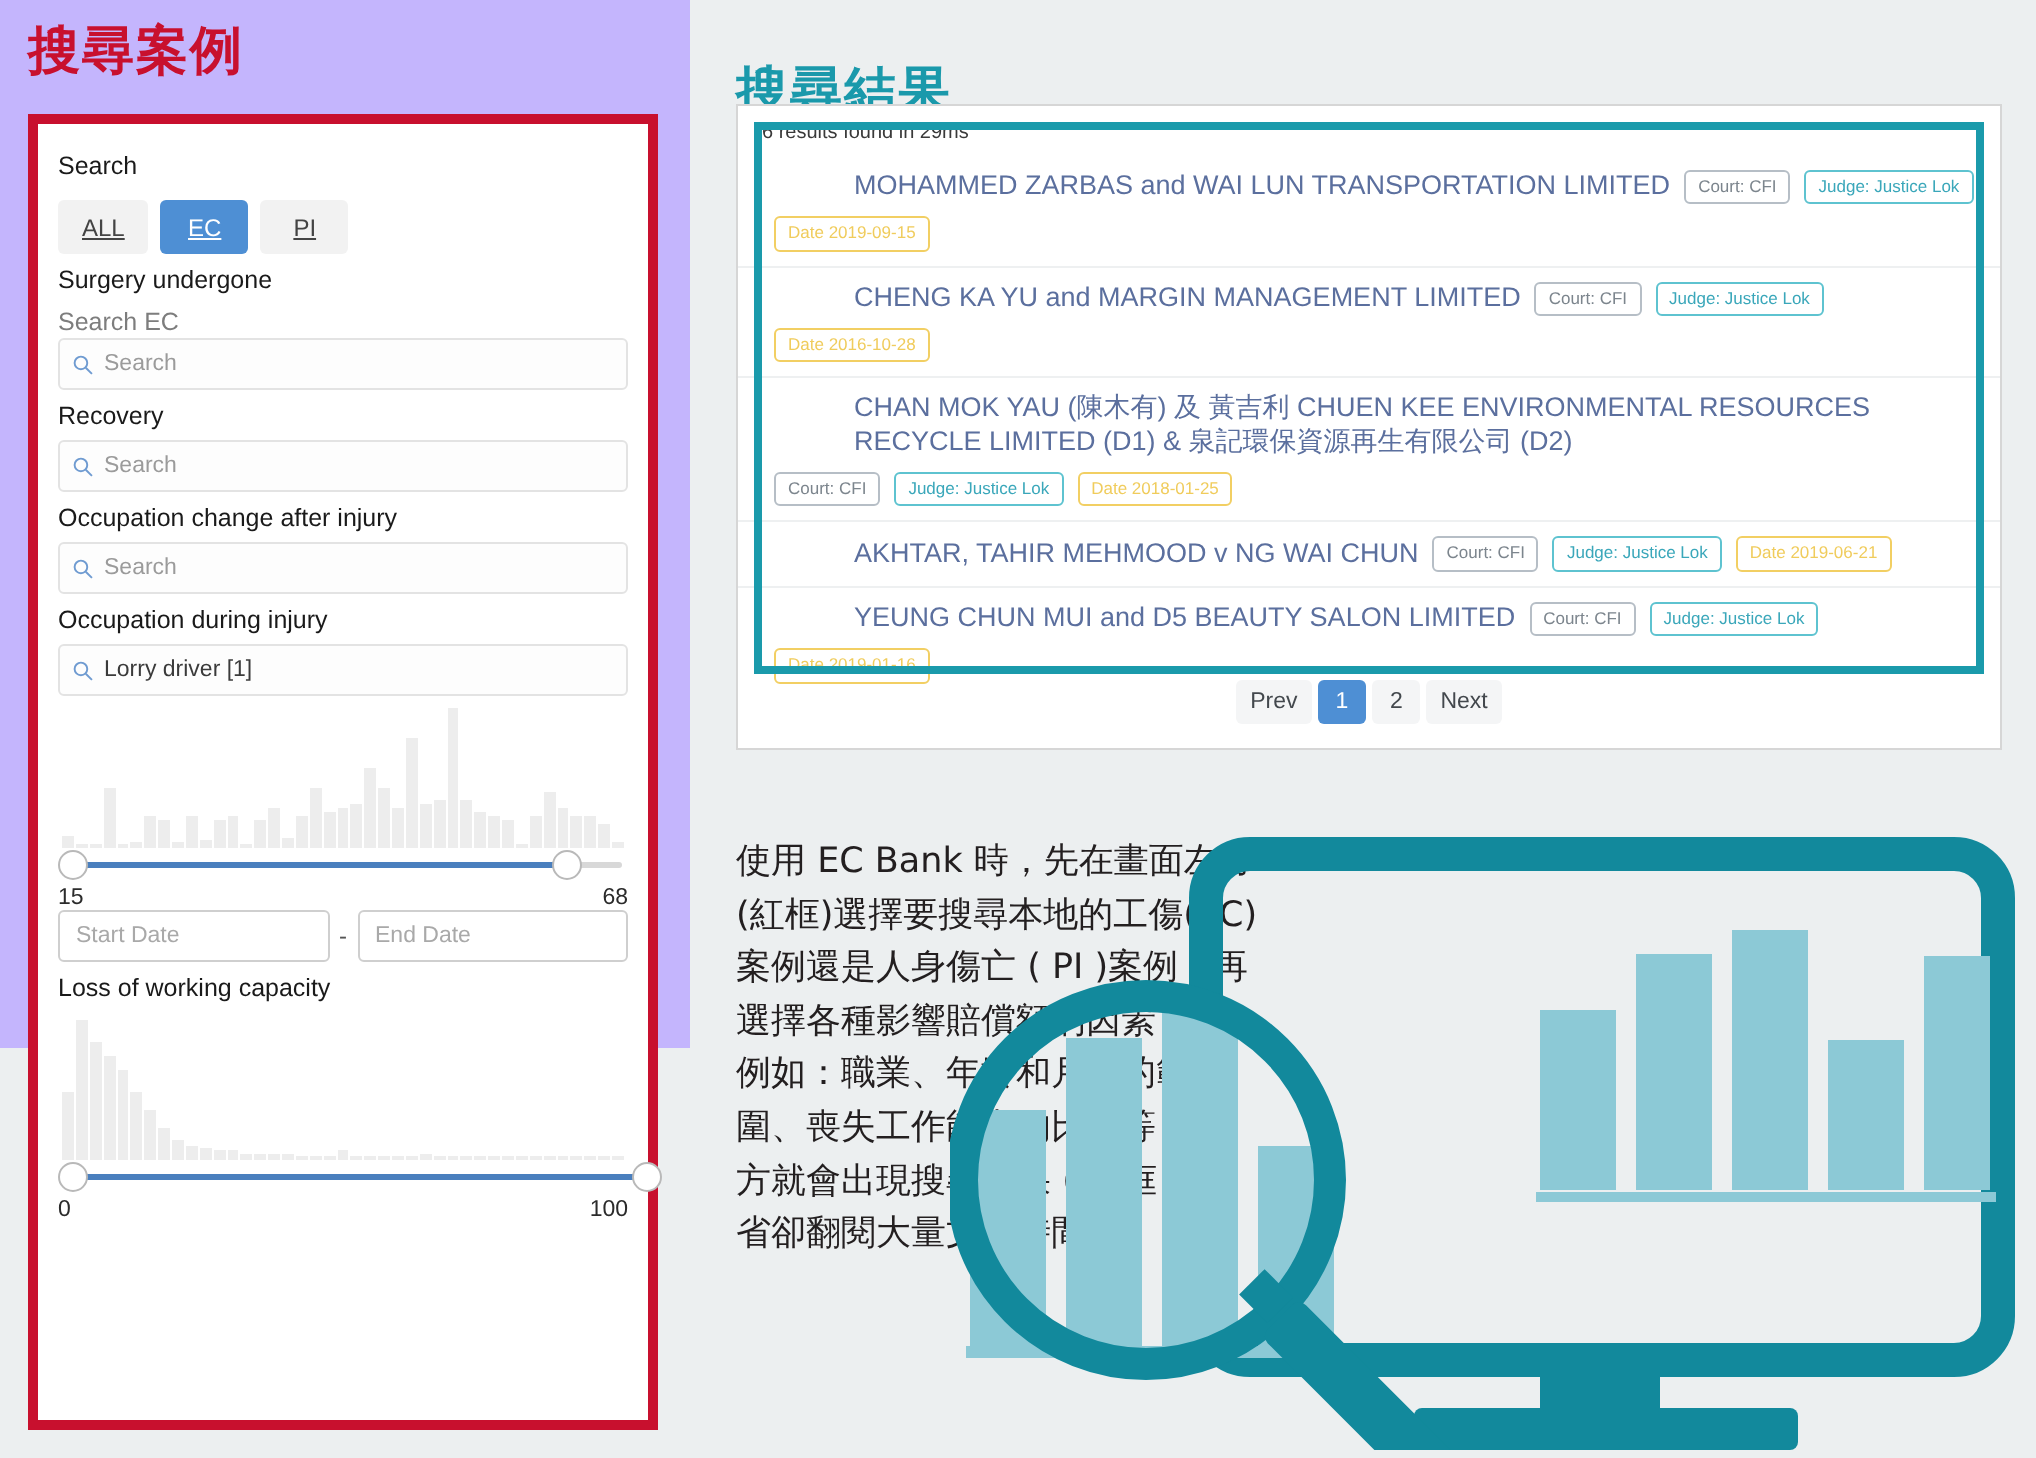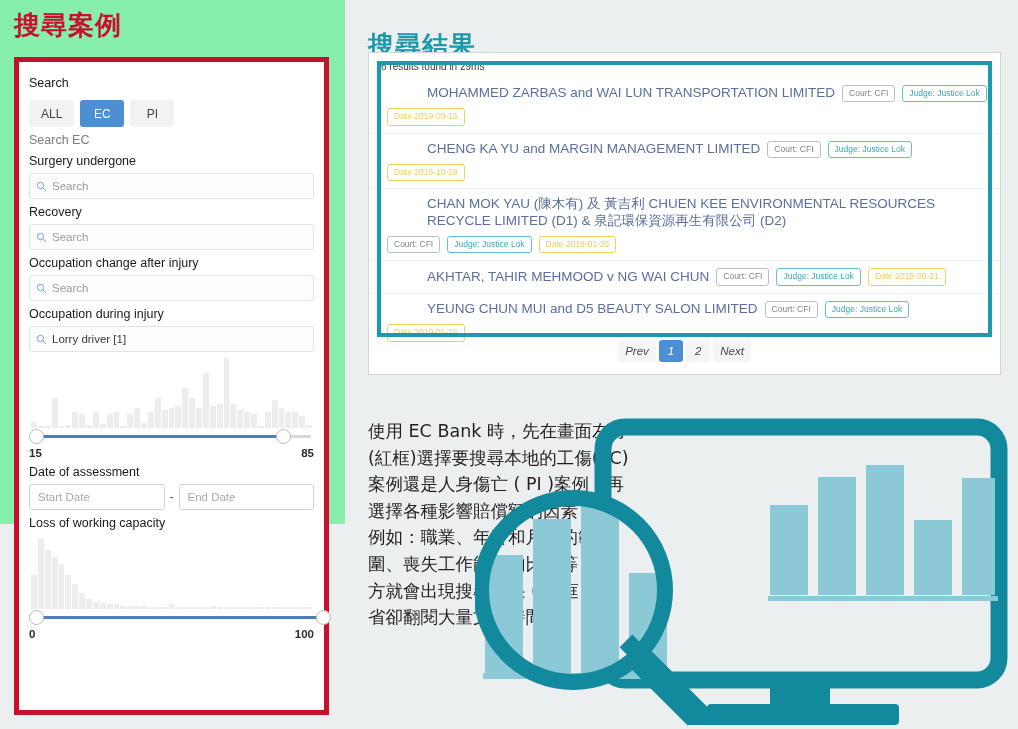--- a/index.html
+++ b/index.html
@@ -20,7 +20,7 @@
     position: absolute;
     left: 0; top: 0;
     width: 345px; height: 524px;
-    background: #86efac;
+    background: #c4b5fd;
   }
   .section-title {
     font-size: 26px;

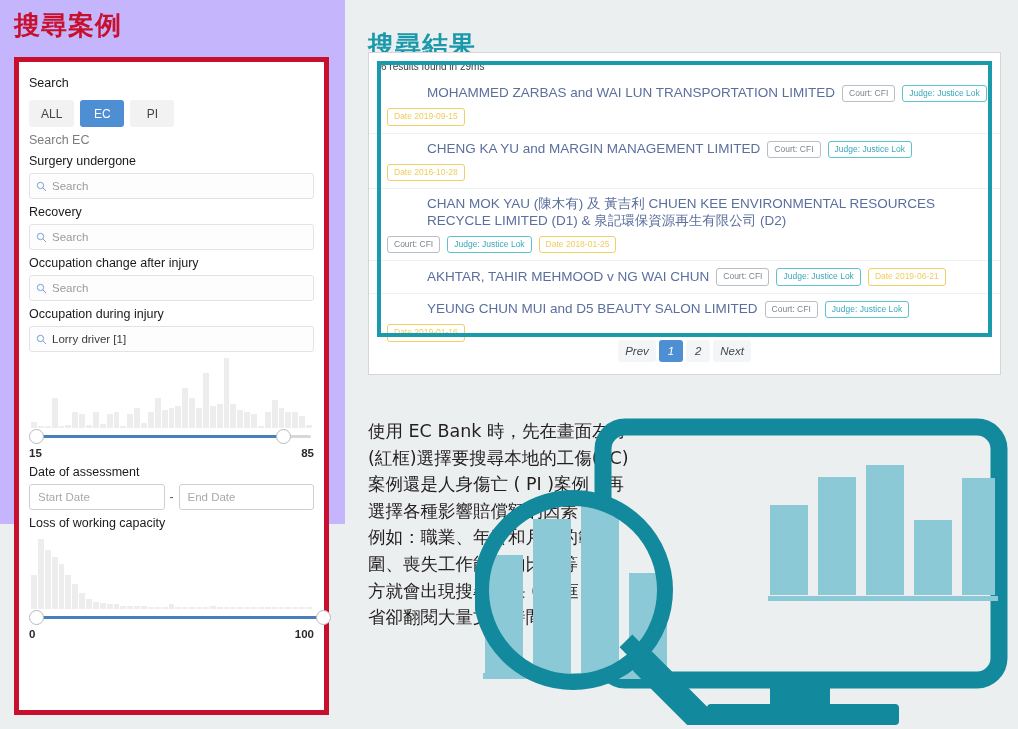--- a/index.html
+++ b/index.html
@@ -96,6 +96,7 @@
     border-radius: 3px;
     padding: 0 12px;
     box-sizing: border-box;
+    text-decoration: underline;
   }
   .toggle-btn.active {
     background: #4e8fd4;

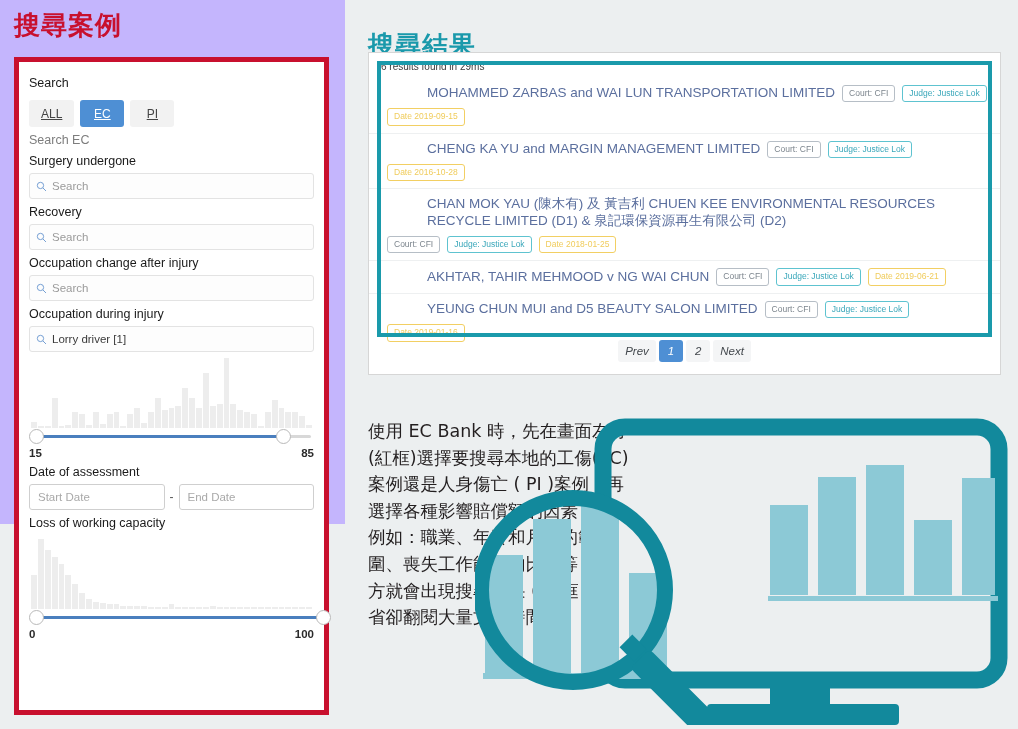--- a/index.html
+++ b/index.html
@@ -307,9 +307,9 @@
       <div class="toggle-btn">PI</div>
     </div>
 
+    <div class="field-label">Surgery undergone</div>
+
     <div class="field-label sub">Search EC</div>
-
-    <div class="field-label">Surgery undergone</div>
     <div class="search-input">
       <span class="mag">
         <svg width="11" height="11" viewBox="0 0 16 16">

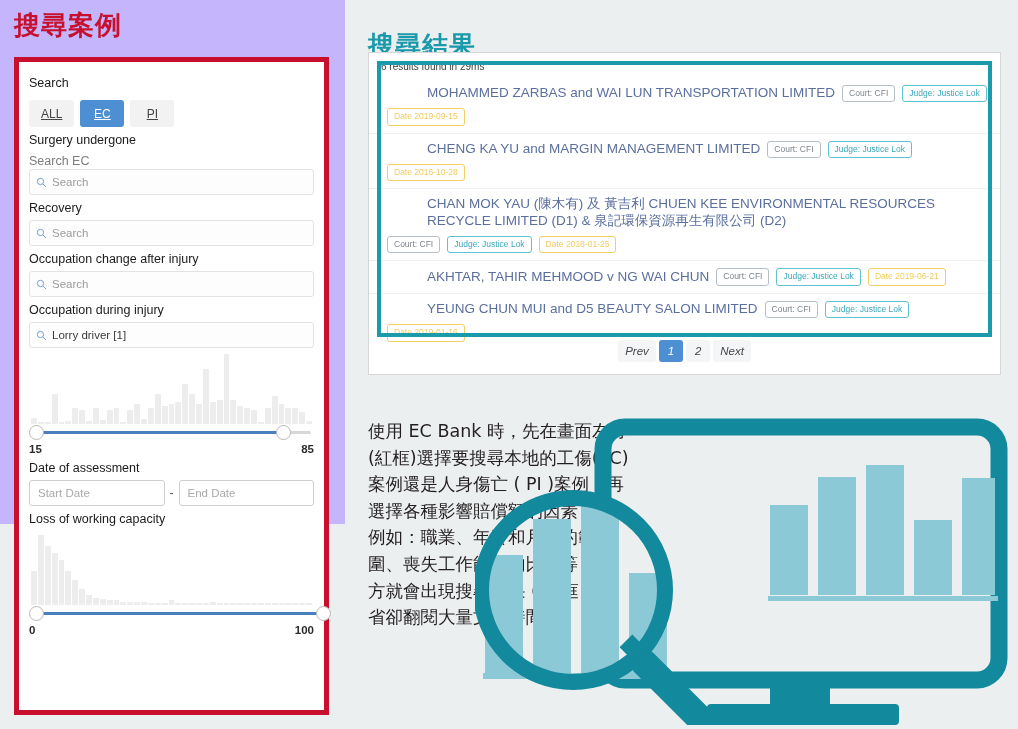--- a/index.html
+++ b/index.html
@@ -260,7 +260,6 @@
     border-radius: 3px;
     padding: 0 7px;
     box-sizing: border-box;
-    font-style: italic;
   }
   .page-btn.active {
     background: #4e8fd4;

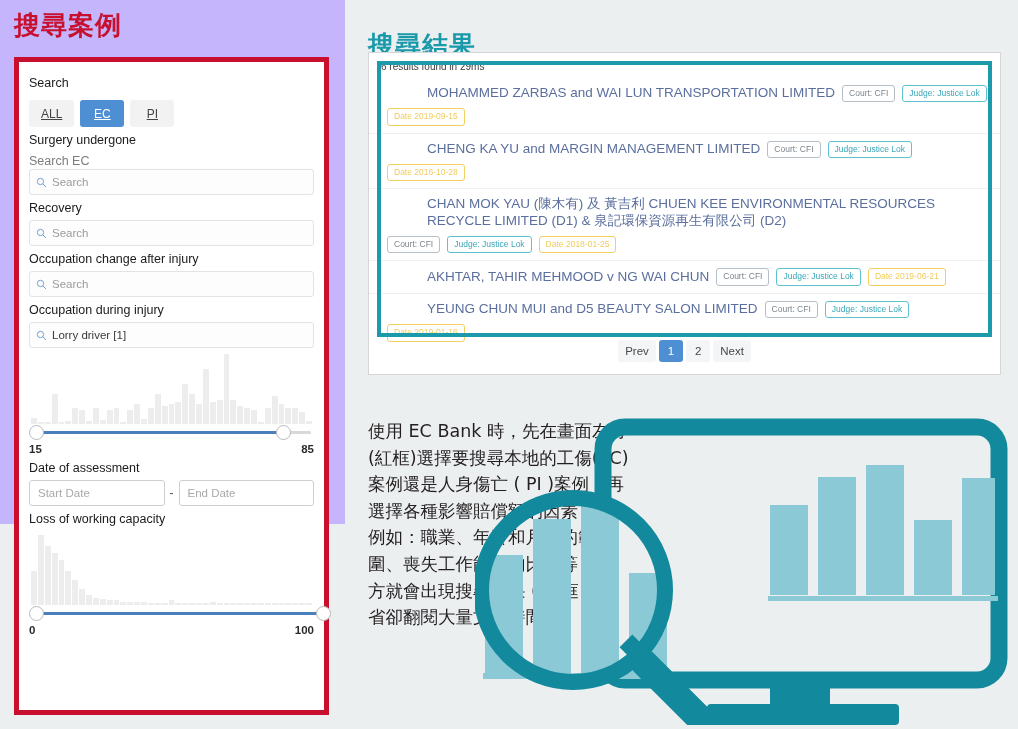--- a/index.html
+++ b/index.html
@@ -152,7 +152,6 @@
     font-size: 11.5px;
     color: #2b2b2b;
     margin-top: 1px;
-    font-weight: bold;
   }
 
   .date-row {

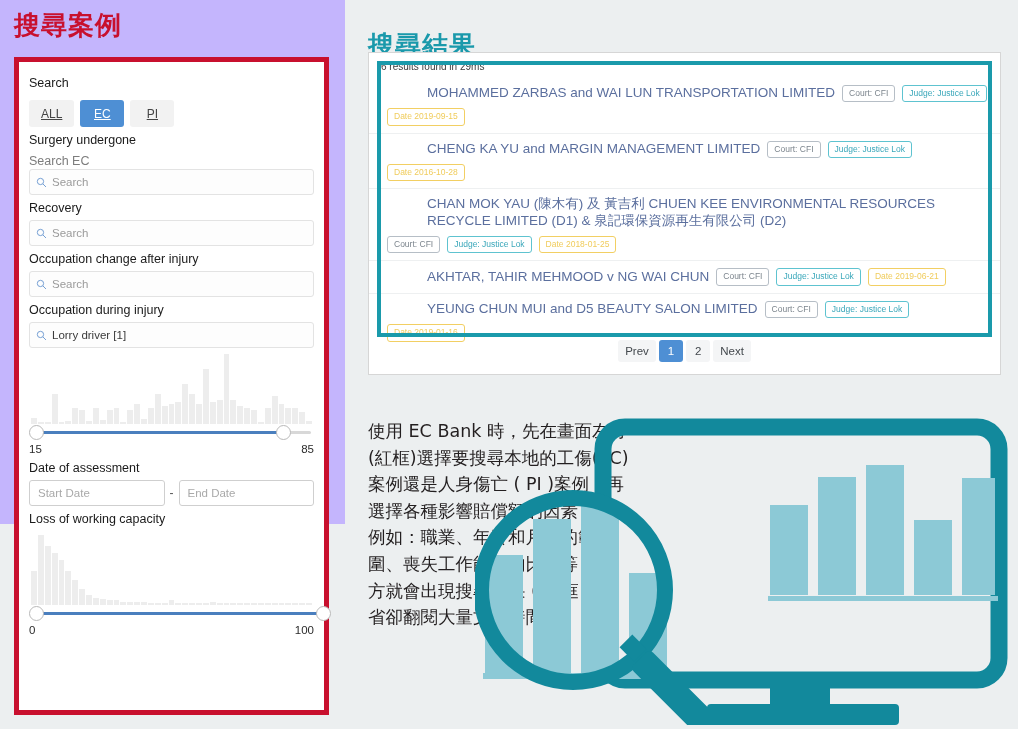--- a/index.html
+++ b/index.html
@@ -403,7 +403,7 @@
       </div>
       <div class="slider-legend">
         <span>15</span>
-        <span>85</span>
+        <span>68</span>
       </div>
     </div>
 

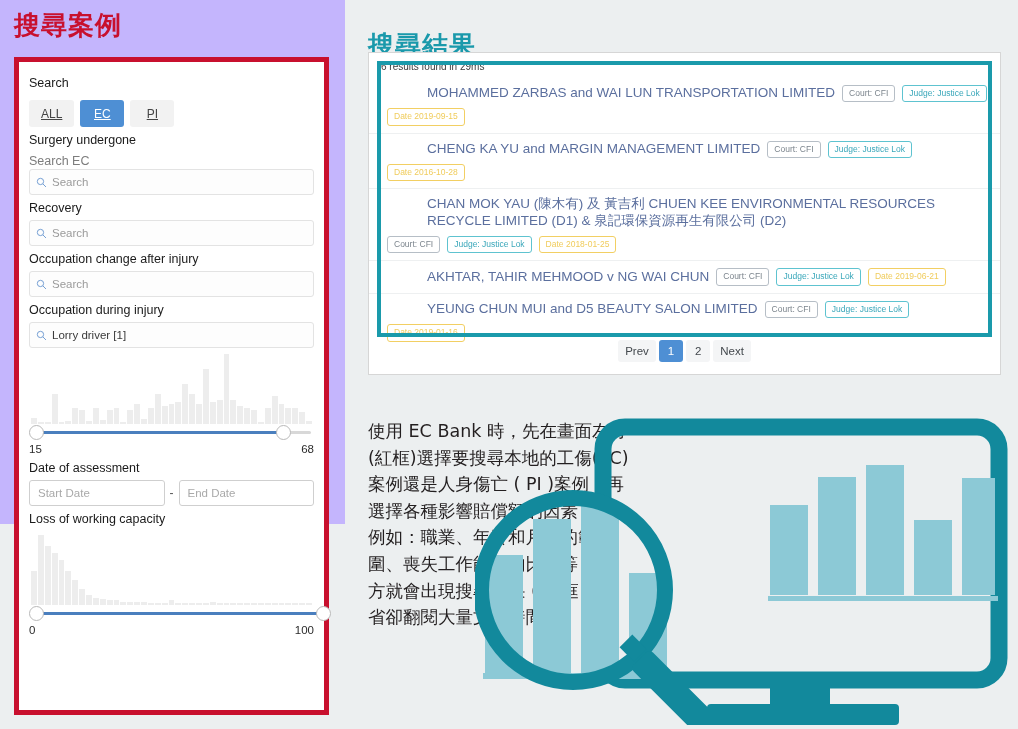--- a/index.html
+++ b/index.html
@@ -407,7 +407,6 @@
       </div>
     </div>
 
-    <div class="field-label">Date of assessment</div>
     <div class="date-row">
       <div class="date-input">Start Date</div>
       <span class="date-dash">-</span>

